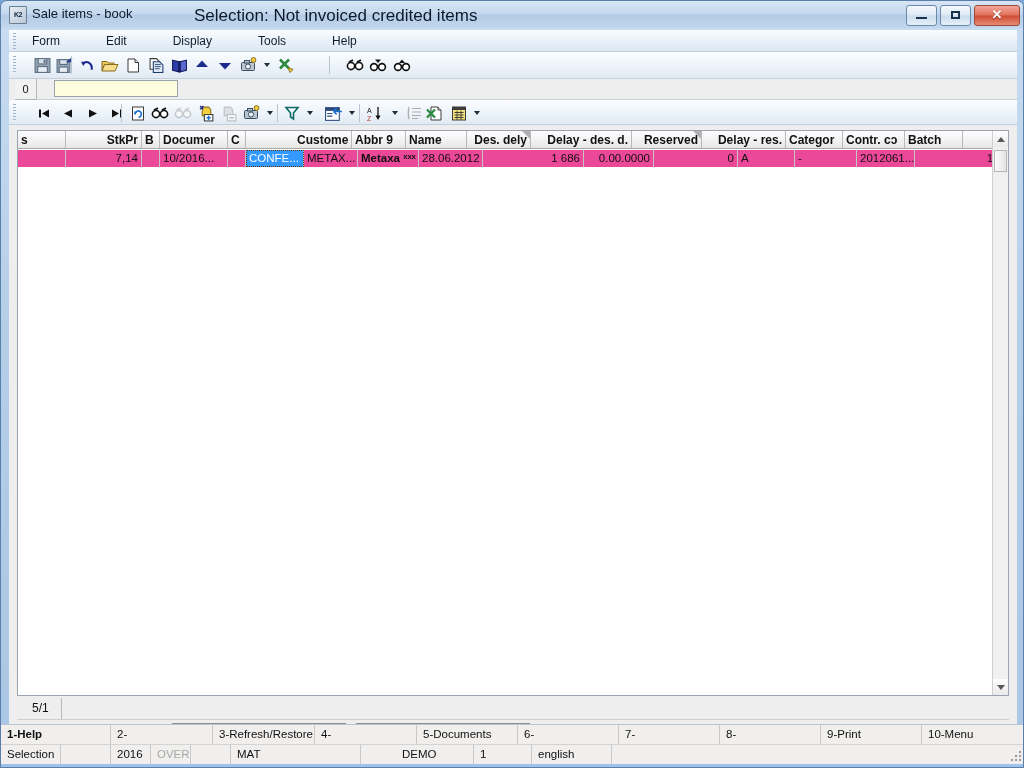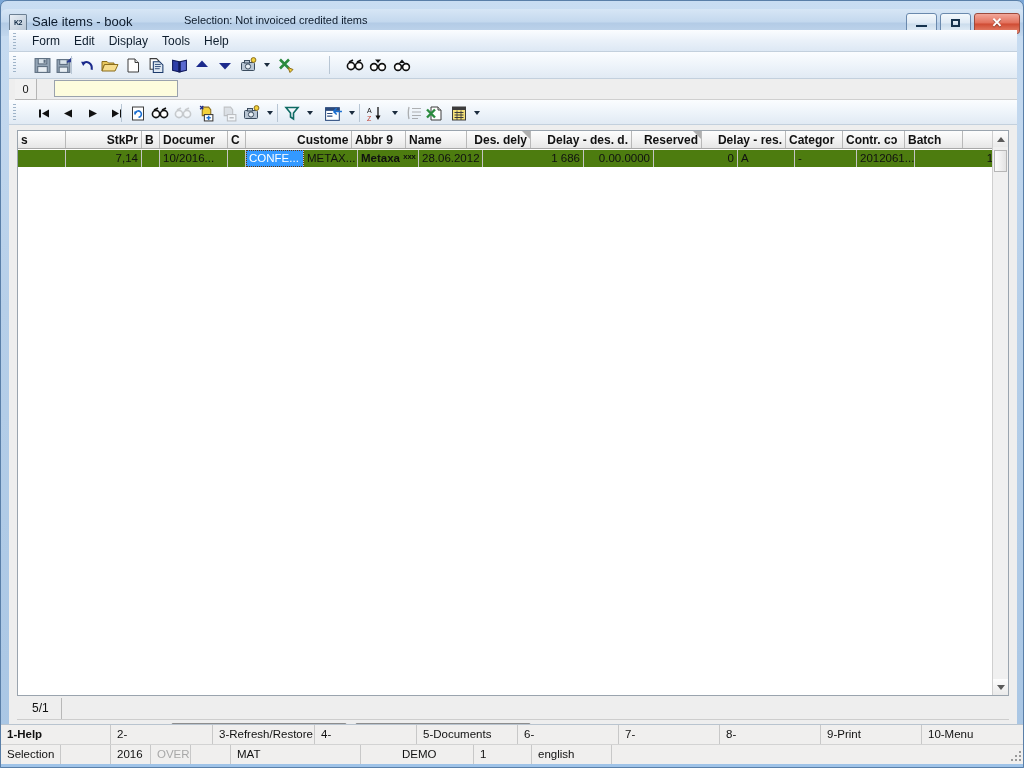--- a/index.html
+++ b/index.html
@@ -35,7 +35,6 @@
     background: linear-gradient(to bottom, #d7e6f5 0%, #c3d8ee 48%, #b3cbe6 52%, #c2d7ed 100%);
     border-radius: 6px 6px 0 0;
     user-select: none;
-    margin-top: 8px;
   }
   .title-icon {
     position: absolute;

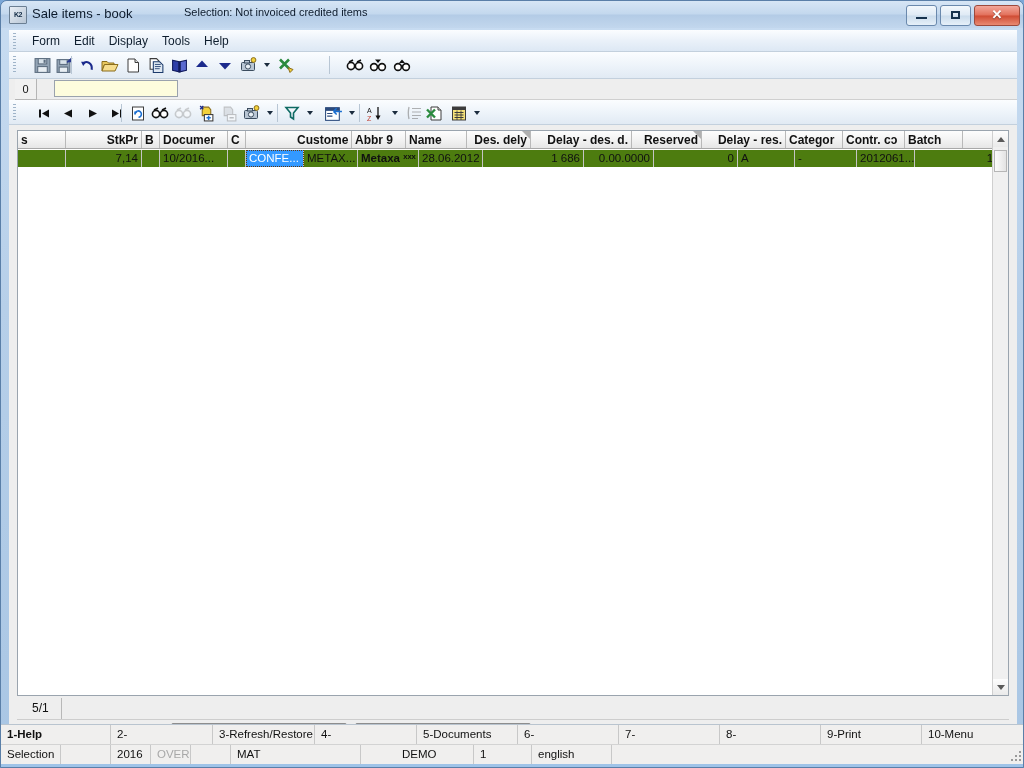--- a/index.html
+++ b/index.html
@@ -60,8 +60,8 @@
   }
   .title-selection {
     position: absolute;
-    left: 183px; top: 5px;
-    font-size: 11px;
+    left: 193px; top: 5px;
+    font-size: 17px;
     color: #0c1a2b;
     white-space: nowrap;
   }

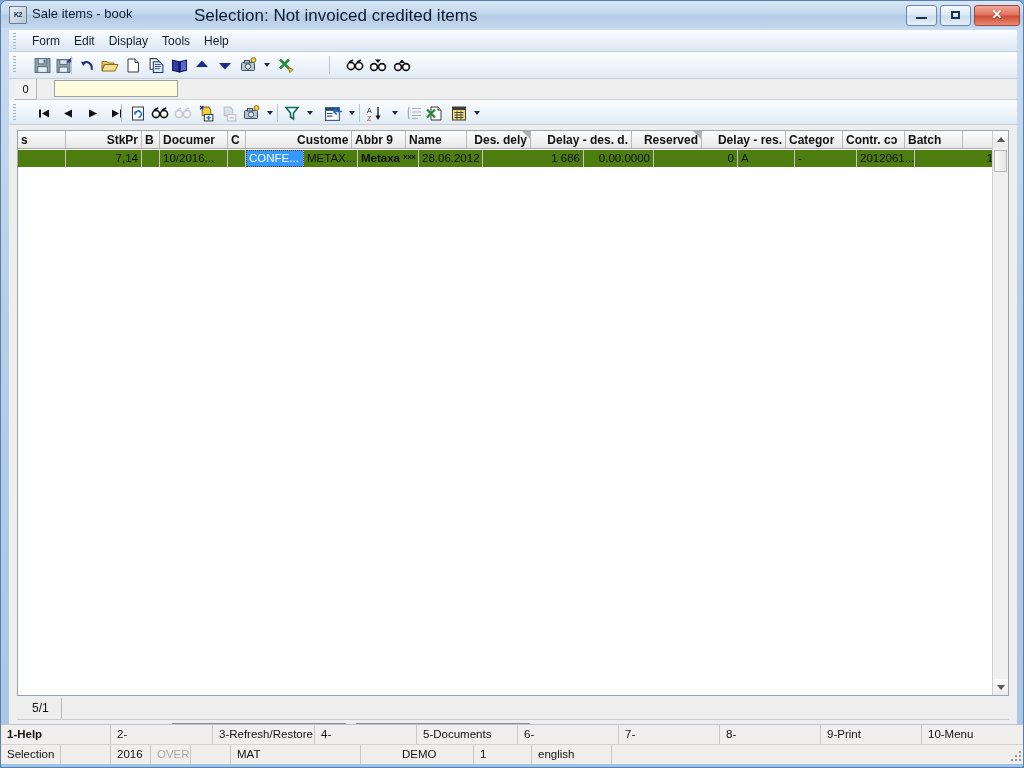--- a/index.html
+++ b/index.html
@@ -129,6 +129,7 @@
     align-items: center;
     padding-left: 16px;
     box-sizing: border-box;
+    gap: 32px;
   }
   .menubar .grip {
     position: absolute;

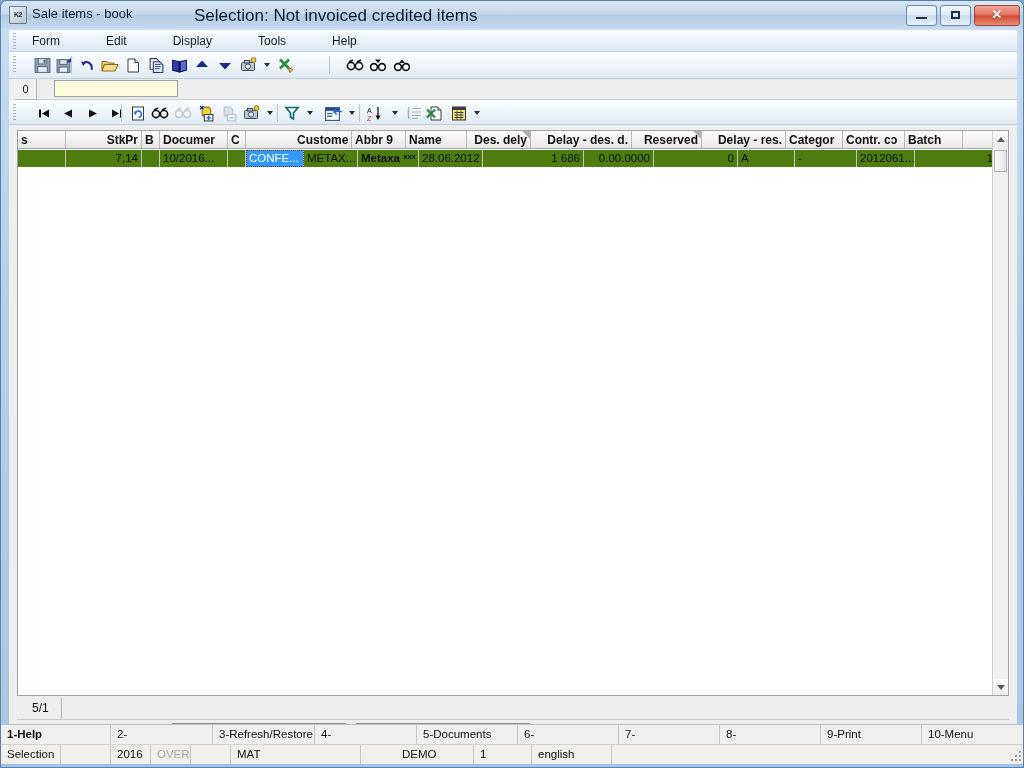--- a/index.html
+++ b/index.html
@@ -284,7 +284,7 @@
     height: 17px;
     width: 990px;
     display: flex;
-    background: #4d7c0f;
+    background: #ec4899;
     box-sizing: border-box;
   }
   .gr-cell {

